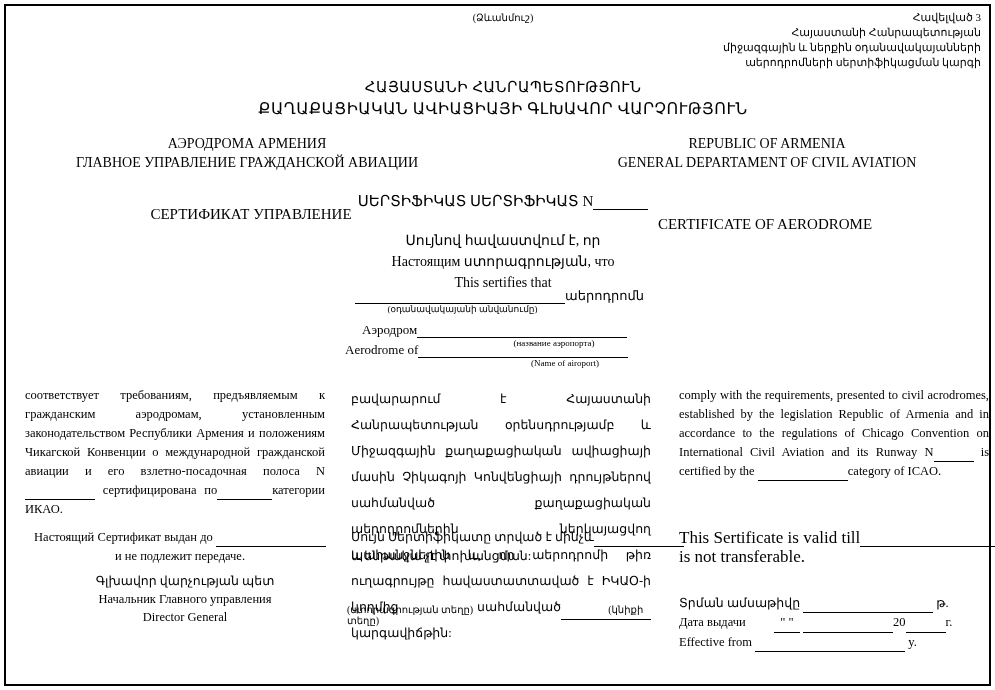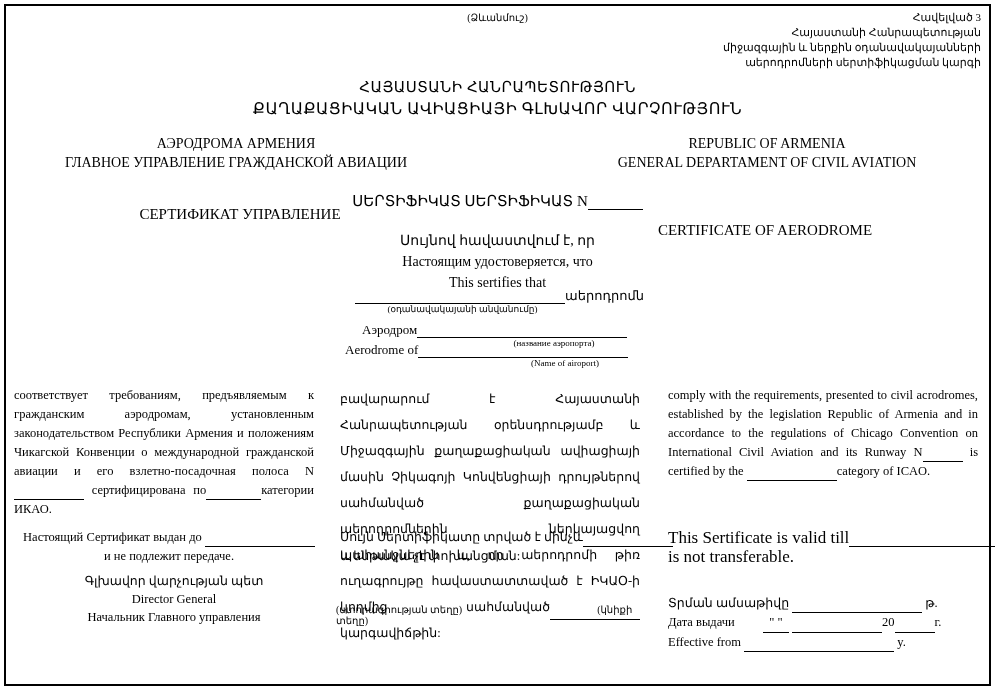--- a/index.html
+++ b/index.html
@@ -28,7 +28,7 @@
     border: 2px solid #000;
     box-sizing: border-box;
   }
-  .abs { position: absolute; }
+  .abs { position: absolute; padding-left: 11px; }
 
   .hdr-right {
     right: 14px;

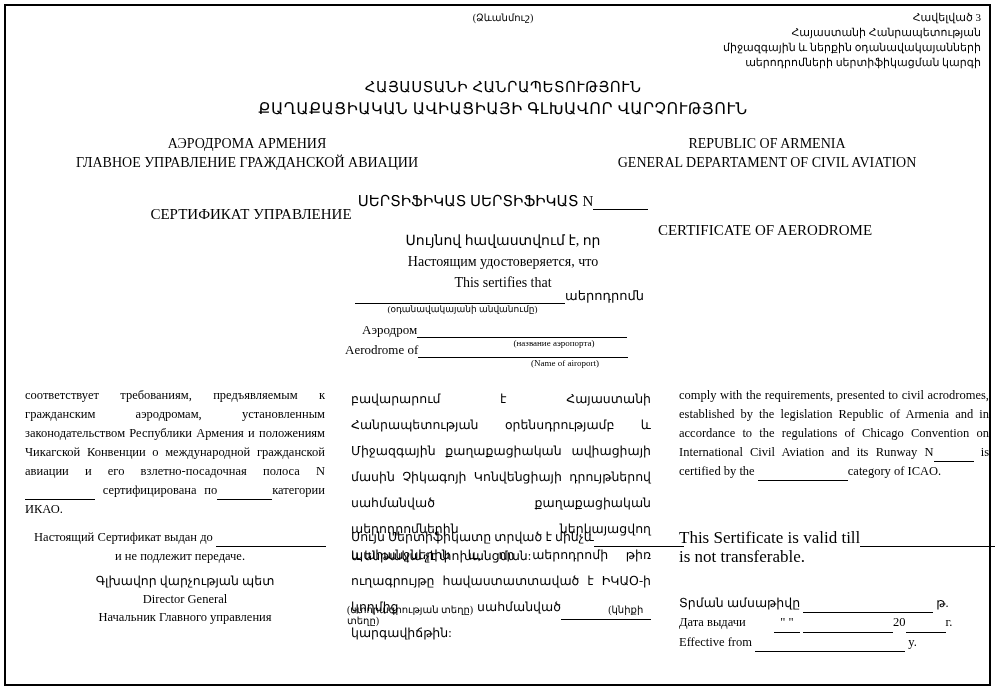--- a/index.html
+++ b/index.html
@@ -88,7 +88,7 @@
   }
   .cert-en {
     right: 30px;
-    top: 222px;
+    top: 216px;
     width: 400px;
     text-align: center;
     font-size: 15px;

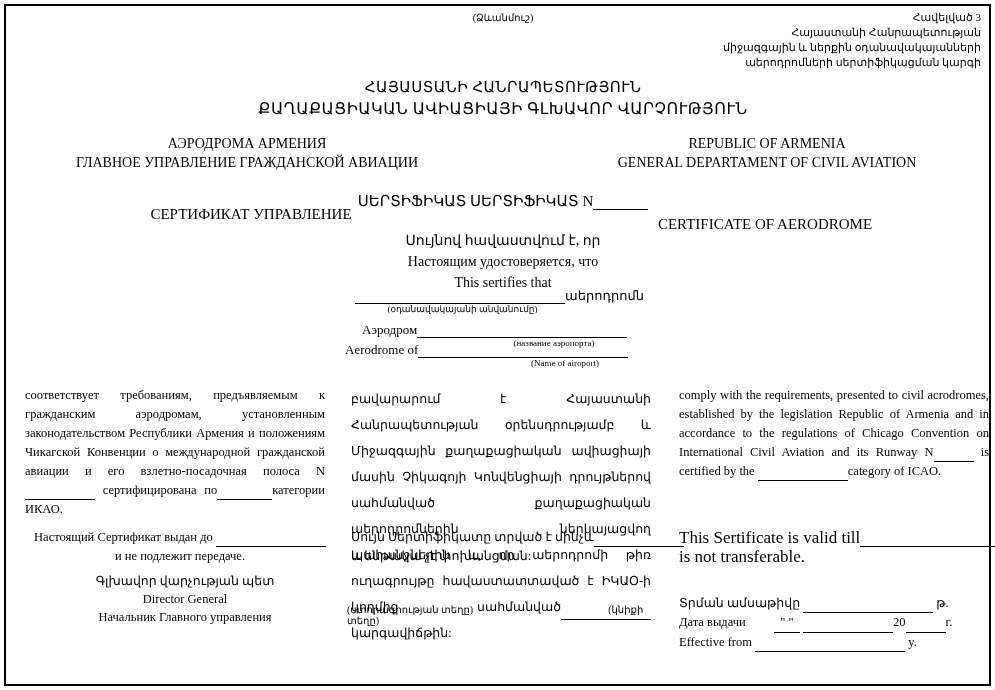--- a/index.html
+++ b/index.html
@@ -226,7 +226,7 @@
 
   <div class="abs attest">
     <div>Սույնով հավաստվում է, որ</div>
-    <div>Настоящим удостоверяется, что</div>
+    <div>Настоящим ստորագրության, что</div>
     <div>This sertifies that</div>
   </div>
 

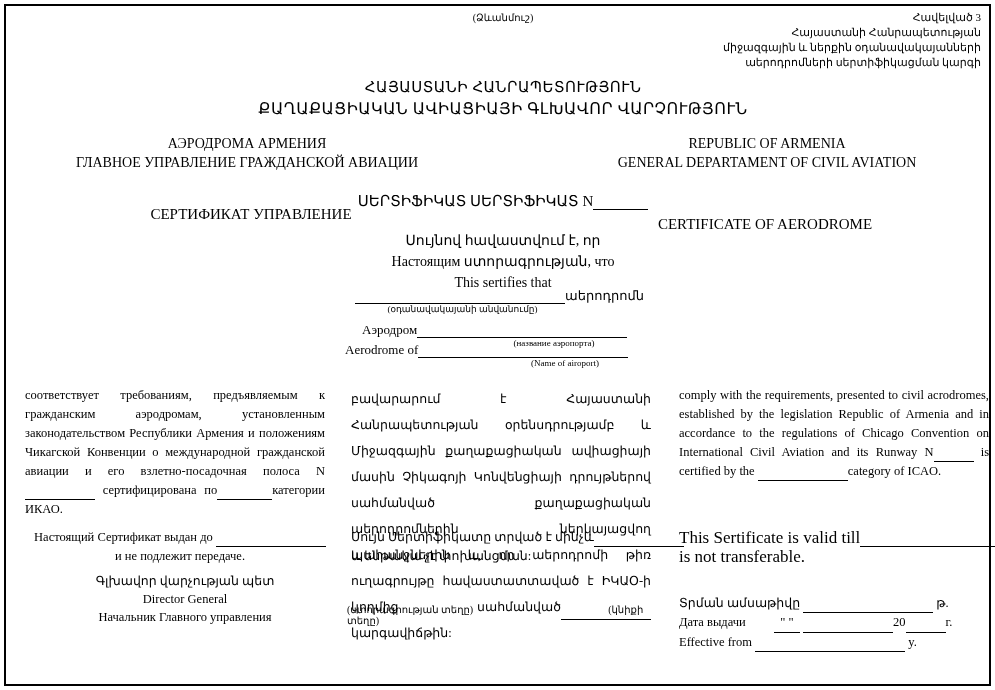--- a/index.html
+++ b/index.html
@@ -291,8 +291,8 @@
 
   <div class="abs sign-left">
     <div>Գլխավոր վարչության պետ</div>
+    <div>Начальник Главного управления</div>
     <div>Director General</div>
-    <div>Начальник Главного управления</div>
   </div>
 
   <div class="abs sign-mid">

